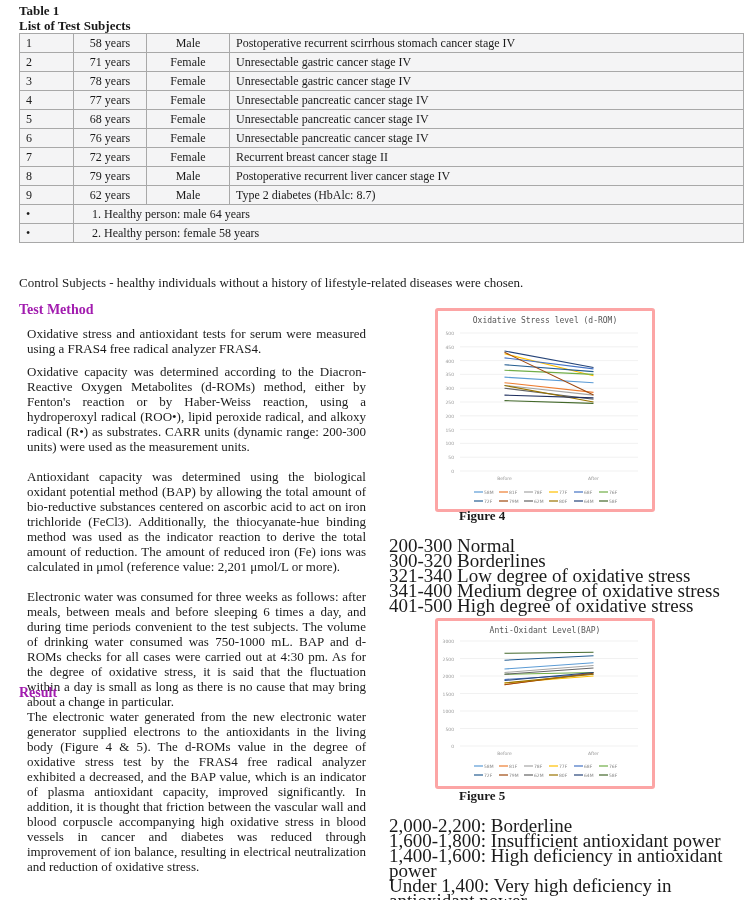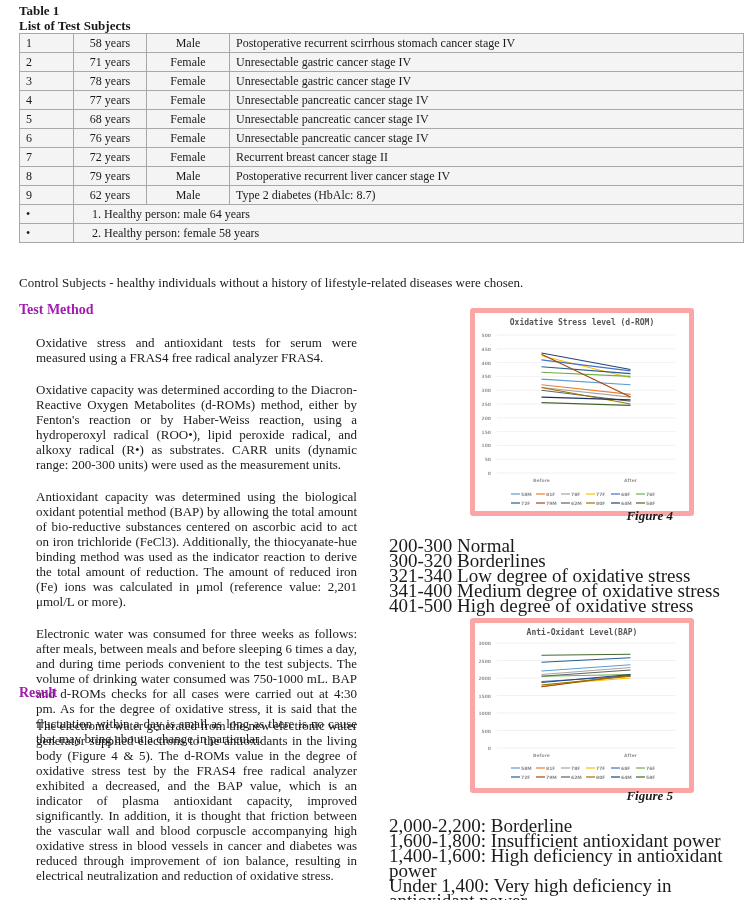--- a/index.html
+++ b/index.html
@@ -18,7 +18,7 @@
   .left { position:absolute; left:19px; width:355px; font-size:13px; line-height:15px; text-align:justify; }
   .h { color:#a21caf; font-weight:bold; font-size:14px; line-height:16px; }
   .p { margin:17px; }
-  .fig { position:absolute; left:470px; width:214px; background:#fff; border:5px solid #fca5a5; border-radius:3px;font-weight:bold; }
+  .fig { position:absolute; left:435px; width:214px; background:#fff; border:3px solid #fca5a5; border-radius:3px; }
   .fig svg { display:block; }
   .figcap { position:absolute; font-weight:bold; font-size:13px; text-align:right; width:214px; left:459px;font-style:italic; }
   .legend-list { position:absolute; left:389px; font-size:19px; line-height:15px; }

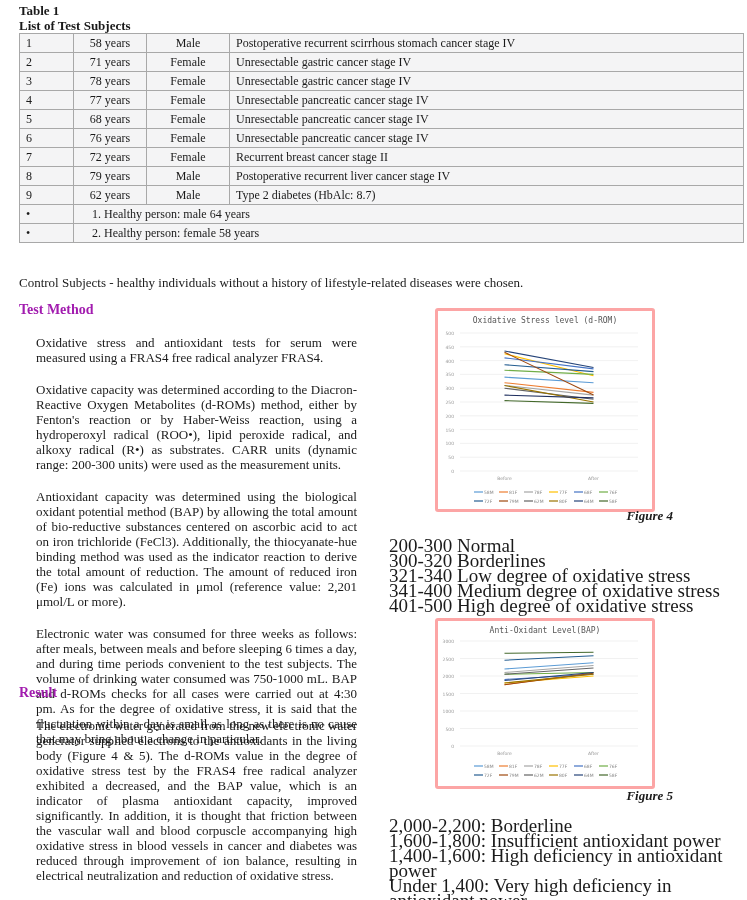--- a/index.html
+++ b/index.html
@@ -17,7 +17,7 @@
   .control { position:absolute; left:19px; top:275px; font-size:13px; }
   .left { position:absolute; left:19px; width:355px; font-size:13px; line-height:15px; text-align:justify; }
   .h { color:#a21caf; font-weight:bold; font-size:14px; line-height:16px; }
-  .p { margin:17px; }
+  .p { margin:8px; }
   .fig { position:absolute; left:435px; width:214px; background:#fff; border:3px solid #fca5a5; border-radius:3px; }
   .fig svg { display:block; }
   .figcap { position:absolute; font-weight:bold; font-size:13px; text-align:right; width:214px; left:459px;font-style:italic; }

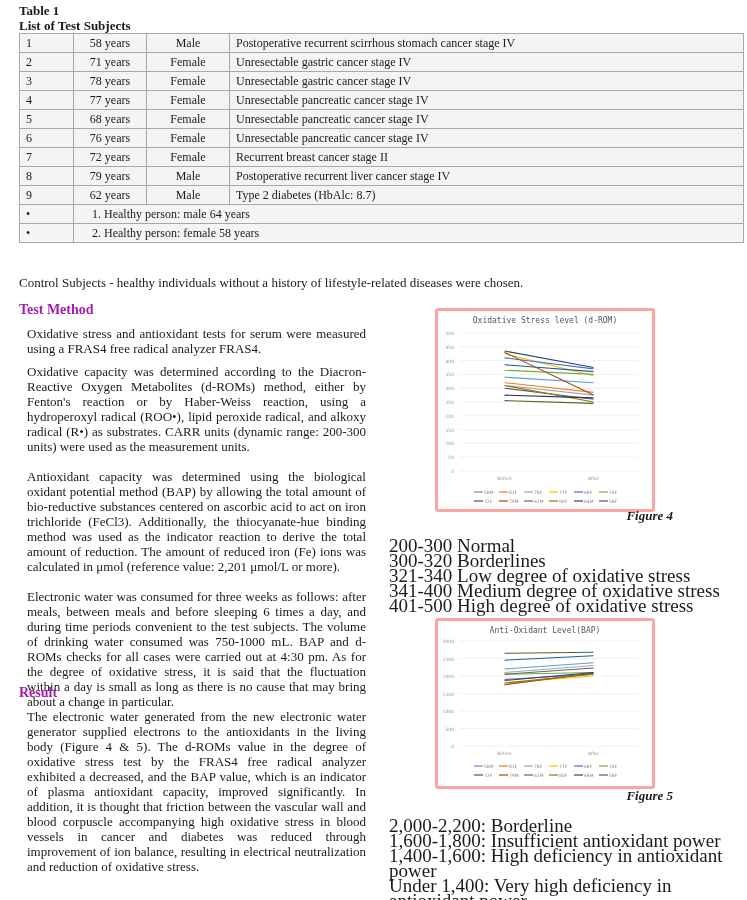--- a/index.html
+++ b/index.html
@@ -20,7 +20,7 @@
   .p { margin:8px; }
   .fig { position:absolute; left:435px; width:214px; background:#fff; border:3px solid #fca5a5; border-radius:3px; }
   .fig svg { display:block; }
-  .figcap { position:absolute; font-weight:bold; font-size:13px; text-align:right; width:214px; left:459px;font-style:italic; }
+  .figcap { position:absolute; font-weight:bold; font-size:13px; text-align:left; width:214px; left:459px; }
   .legend-list { position:absolute; left:389px; font-size:19px; line-height:15px; }
 </style>
 </head>

